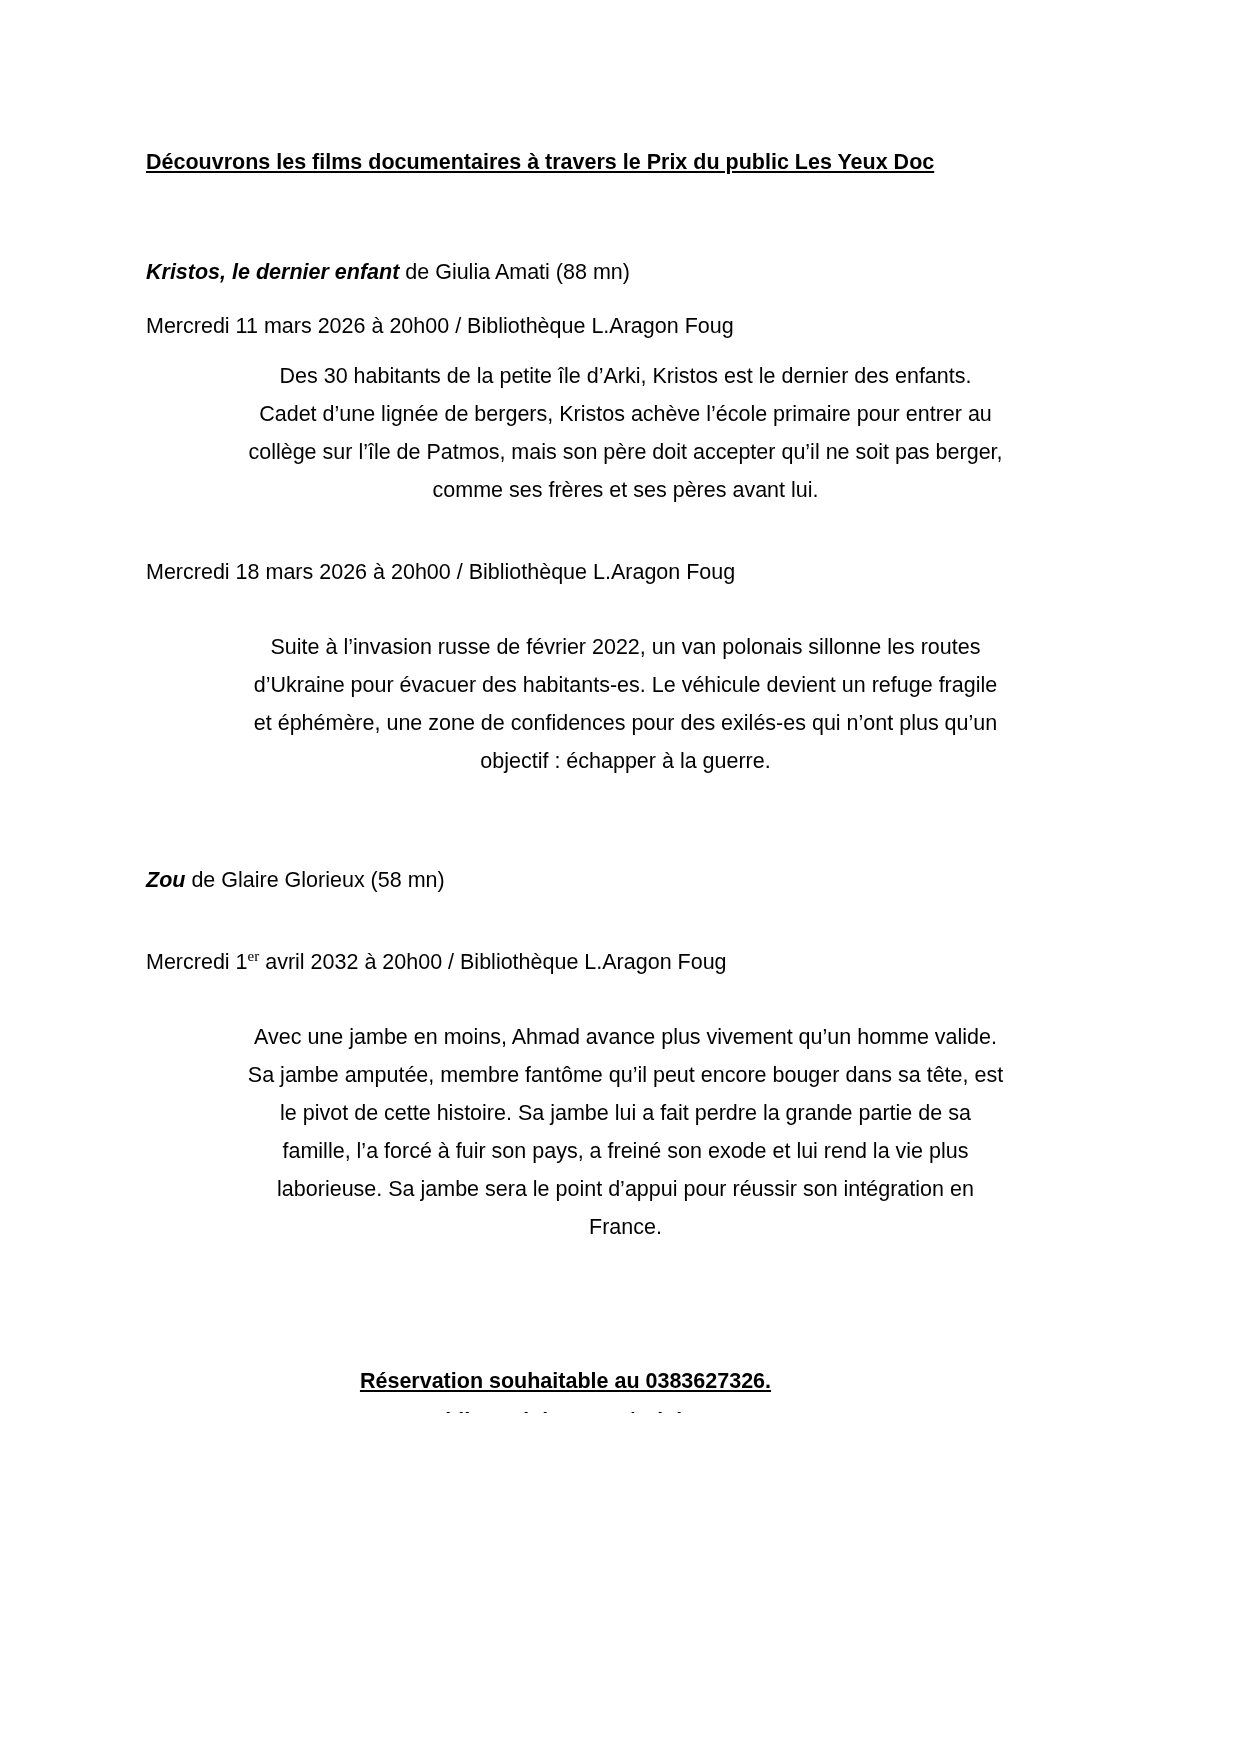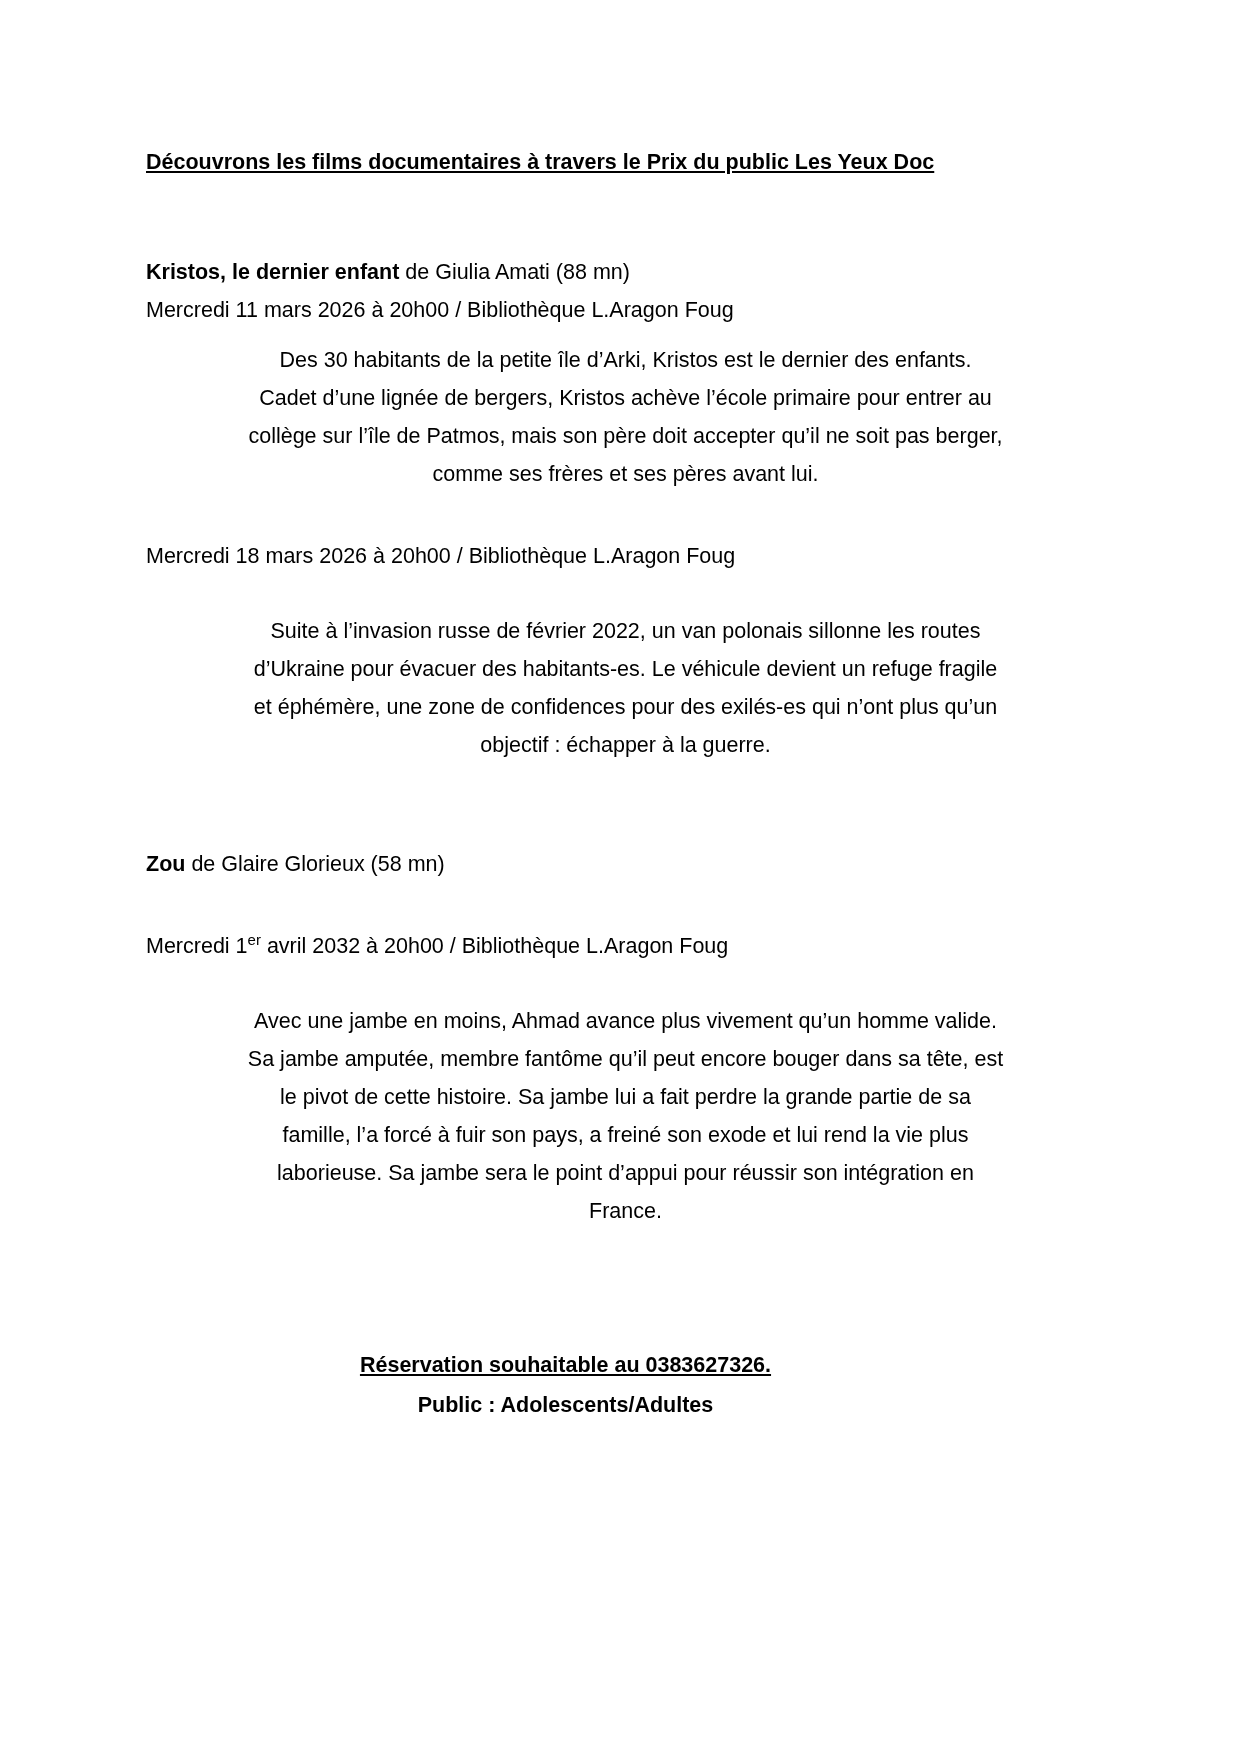--- a/index.html
+++ b/index.html
@@ -31,6 +31,7 @@
   p { margin: 0; }
   .film-heading .film-title {
     font-weight: 700;
+    font-style: italic;
     margin-top: 20px;
   }
   .film-synopsis {

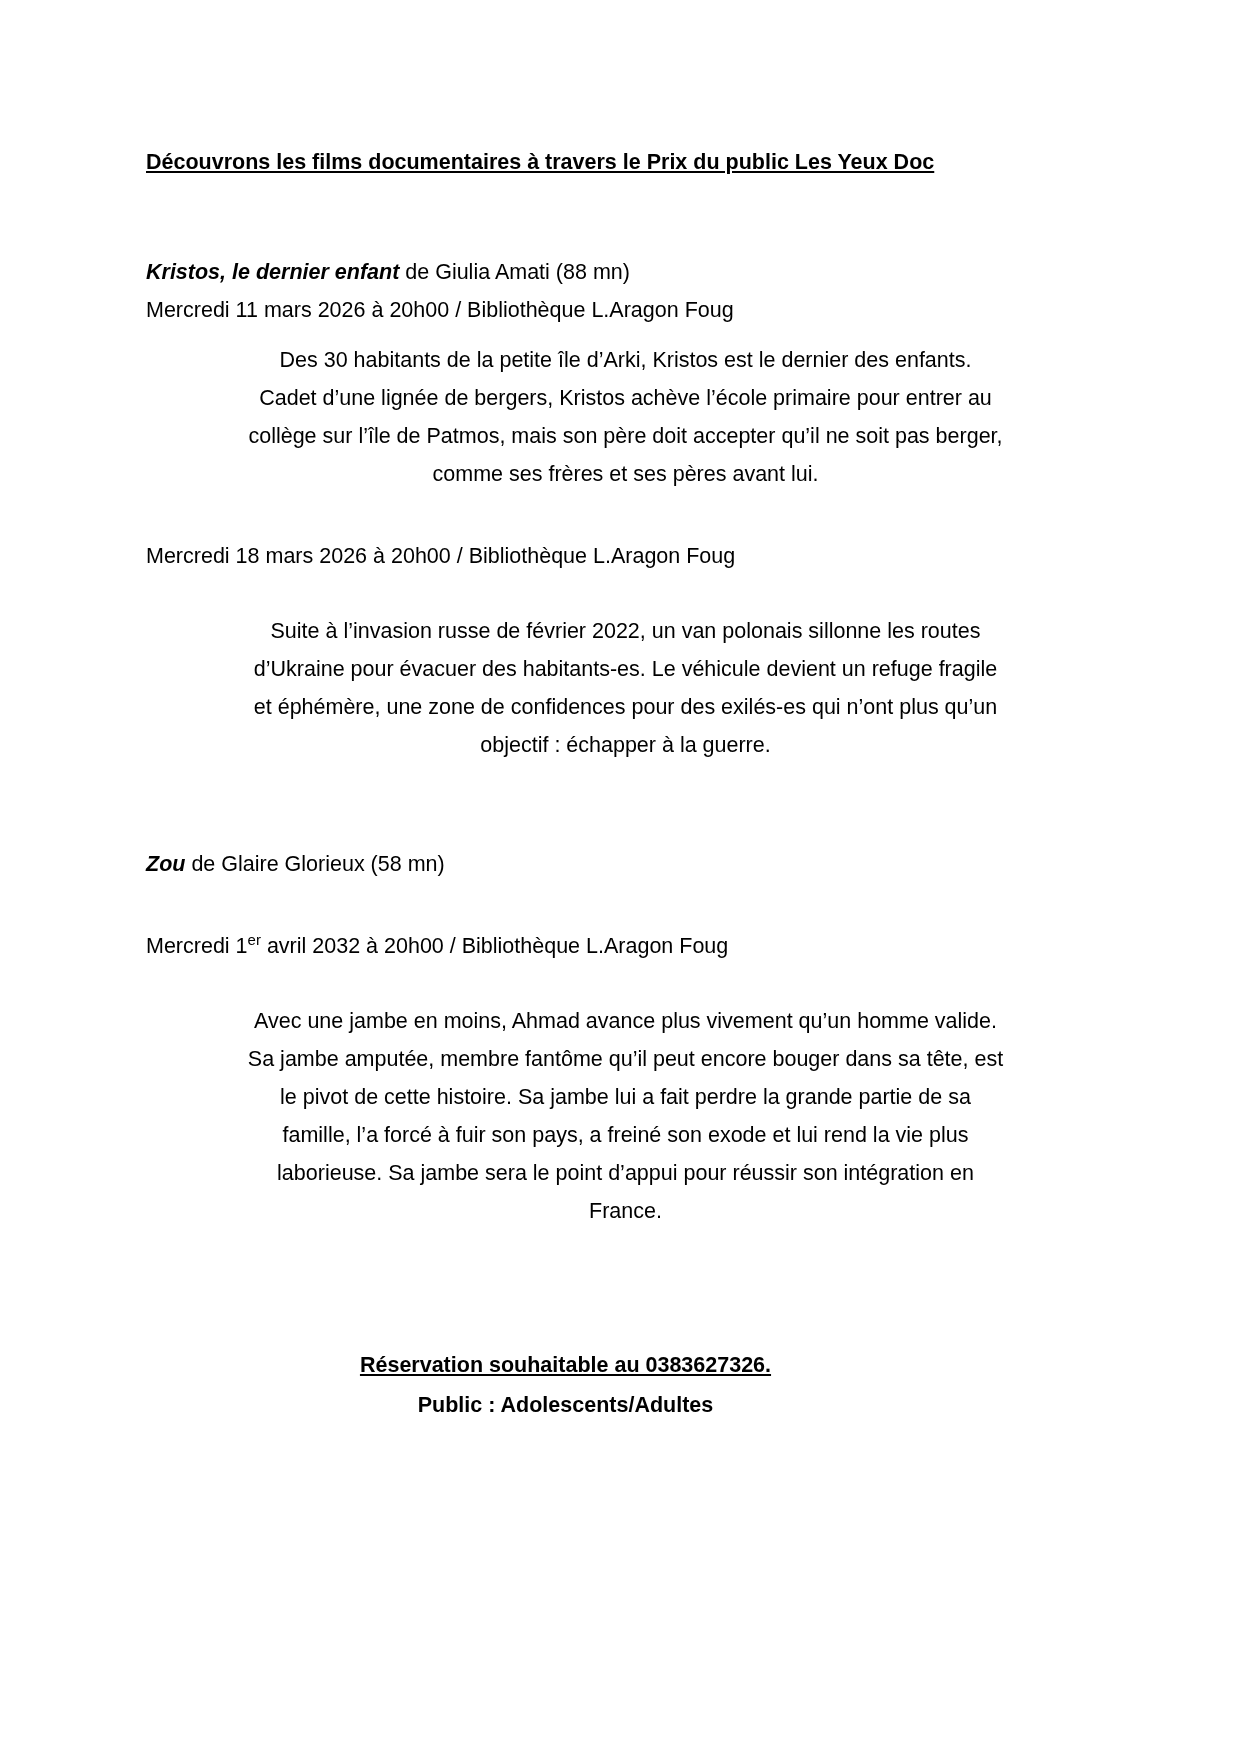--- a/index.html
+++ b/index.html
@@ -39,7 +39,7 @@
     text-align: center;
   }
   .film-1 .film-heading { margin-top: 72px; }
-  .film-1 .film-date    { margin-top: 0; }
+  .film-1 .film-date    { margin-top: 16px; }
   .film-1 .film-synopsis{ margin-top: 12px; }
   .film-2 .film-heading { margin-top: 81px; }
   .film-2 .film-date    { margin-top: 44px; }

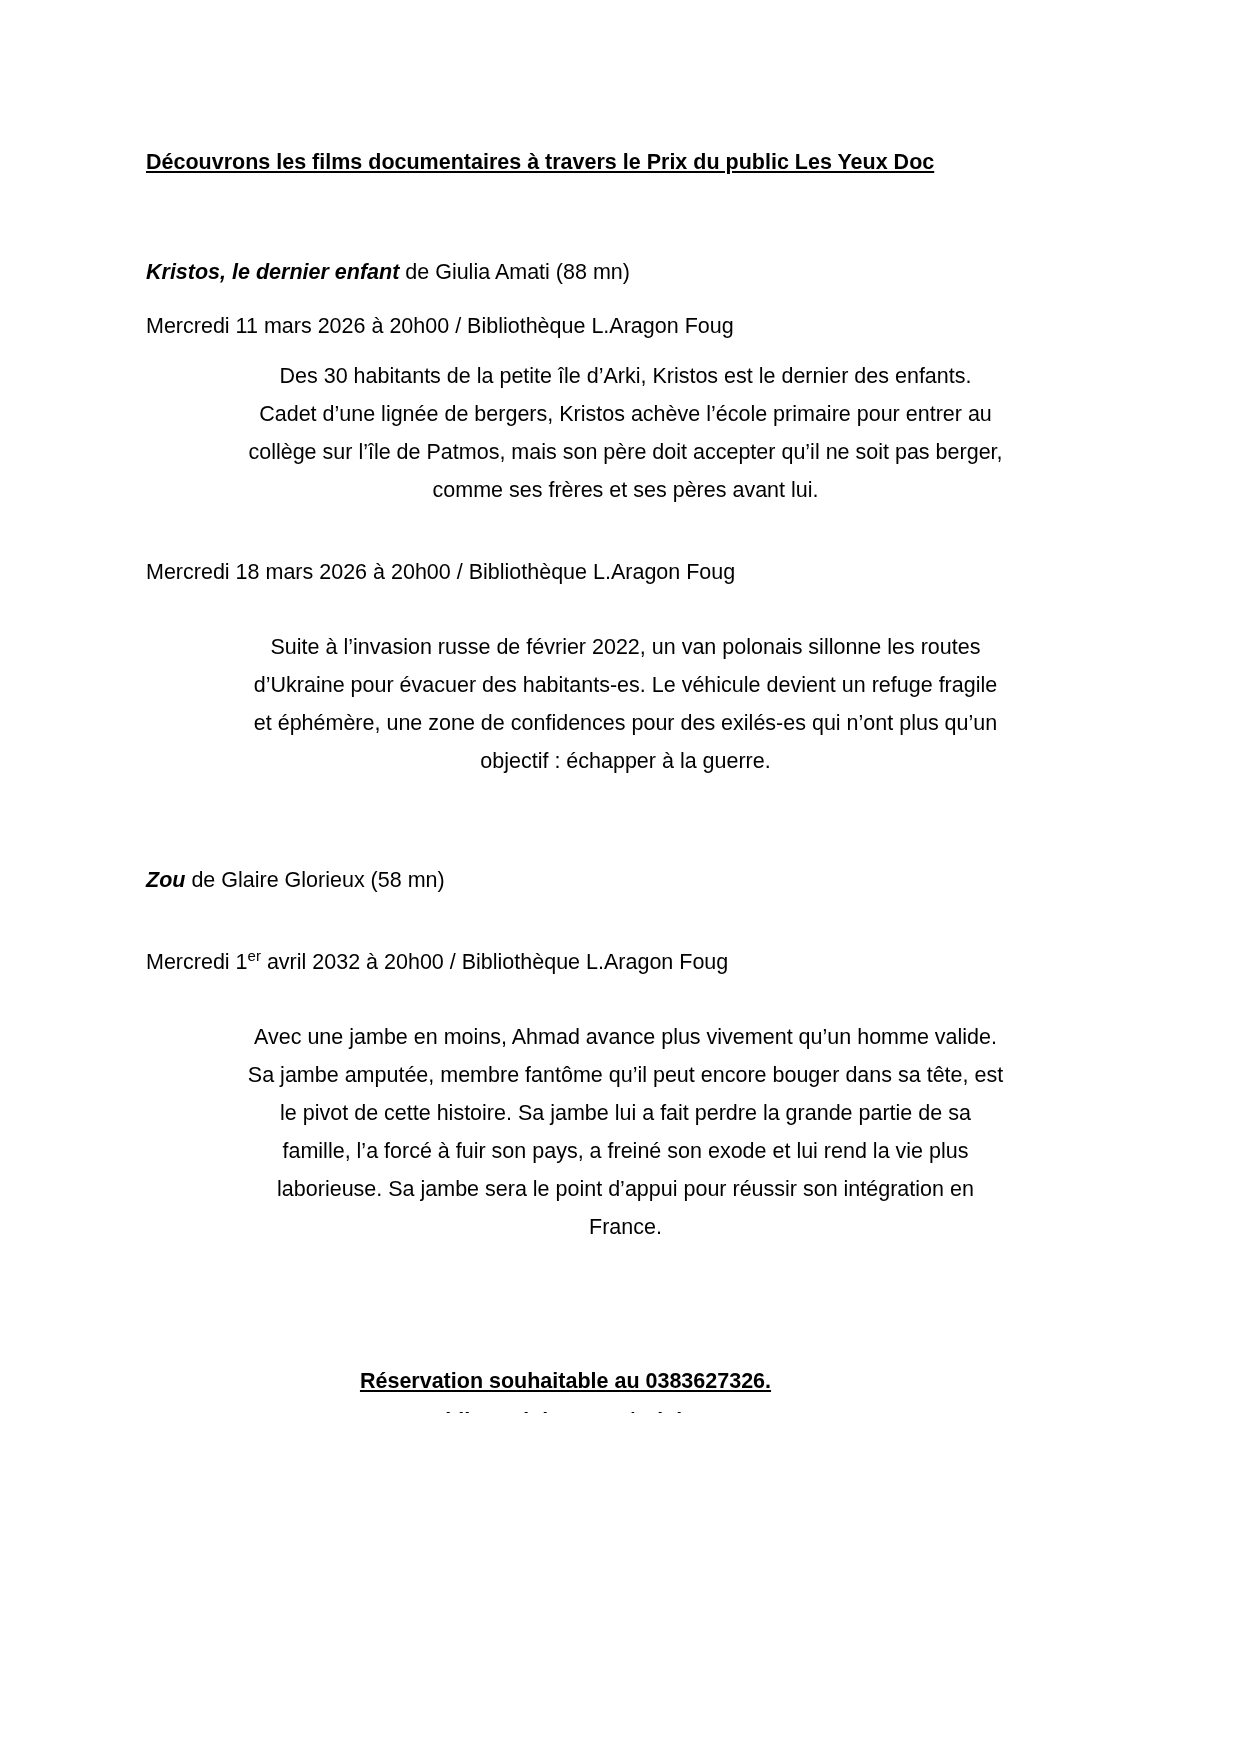--- a/index.html
+++ b/index.html
@@ -51,6 +51,7 @@
     font-size: 15px;
     line-height: 0;
     vertical-align: super;
+    font-family: Liberation Serif, serif;
   }
   .doc-footer {
     margin-top: 115px;

